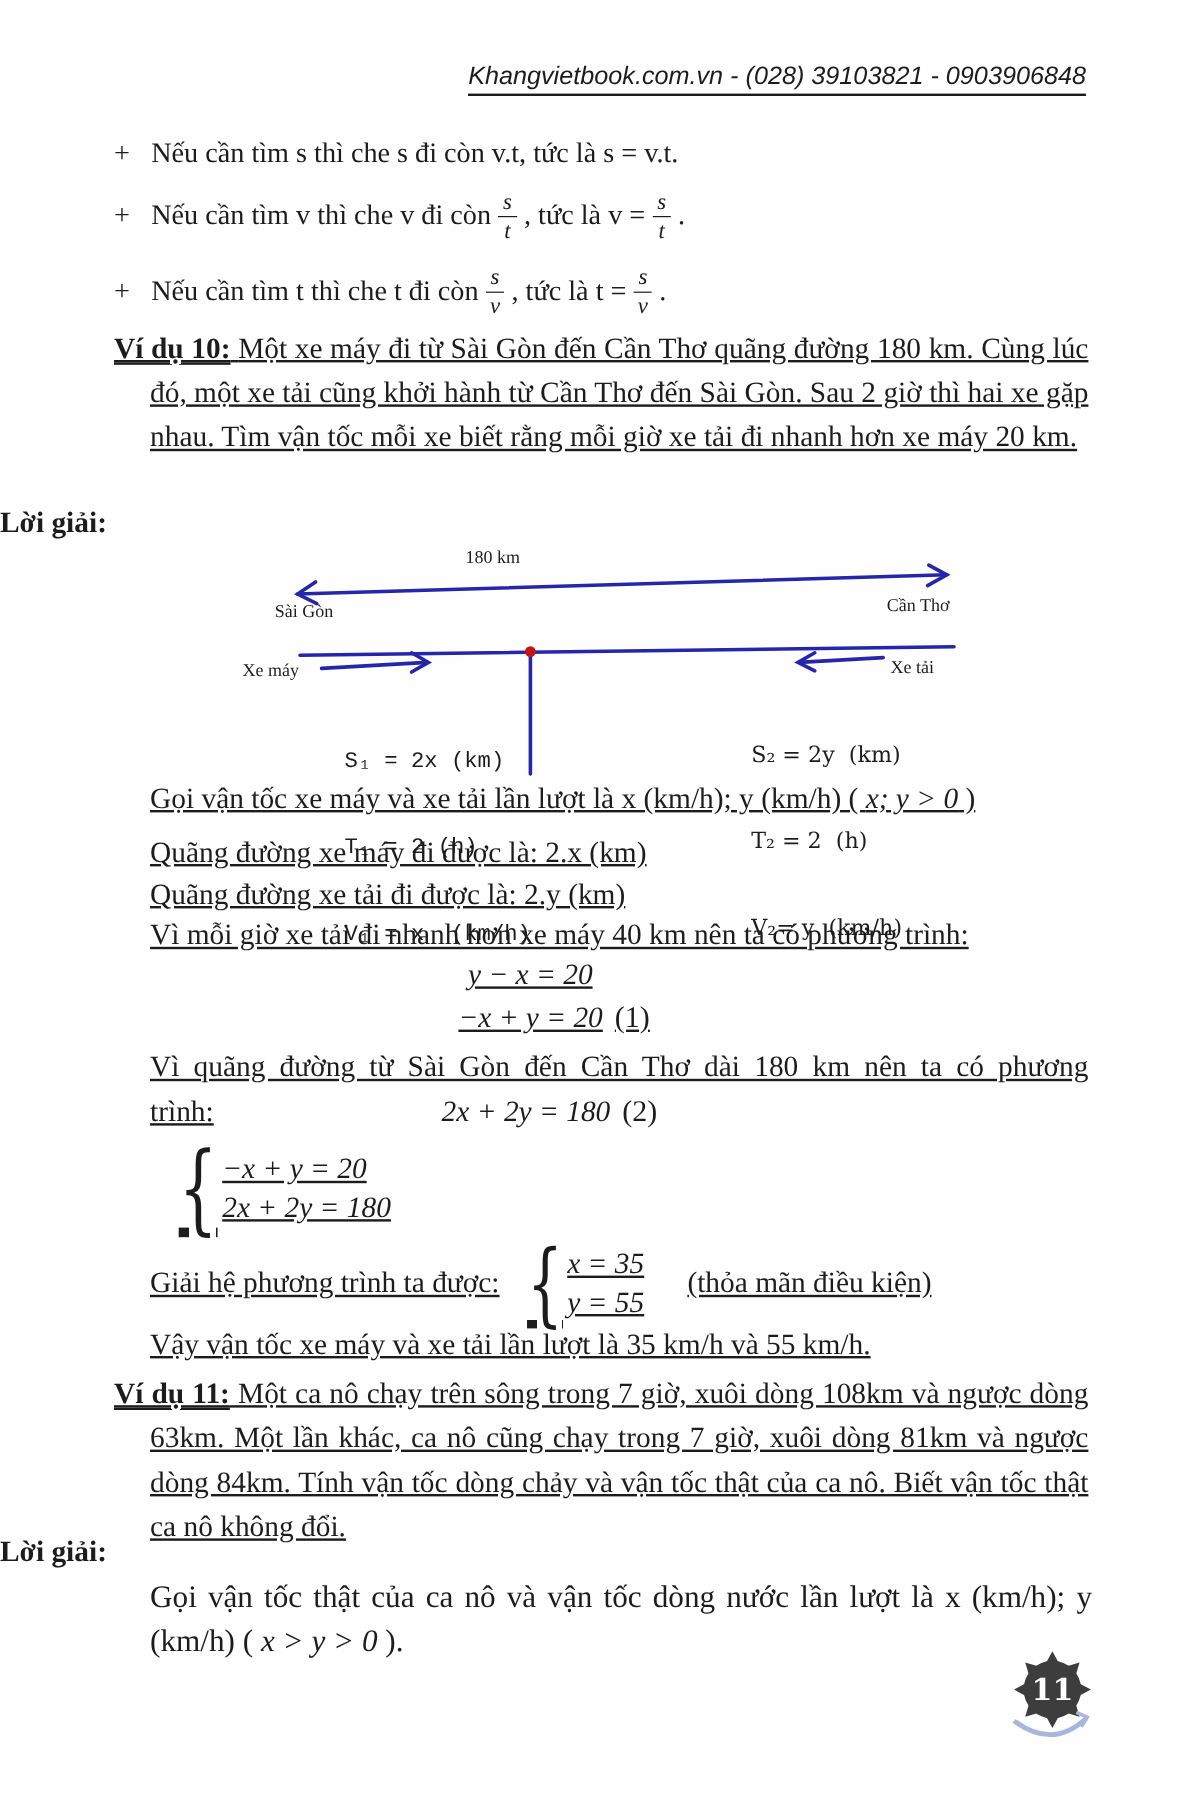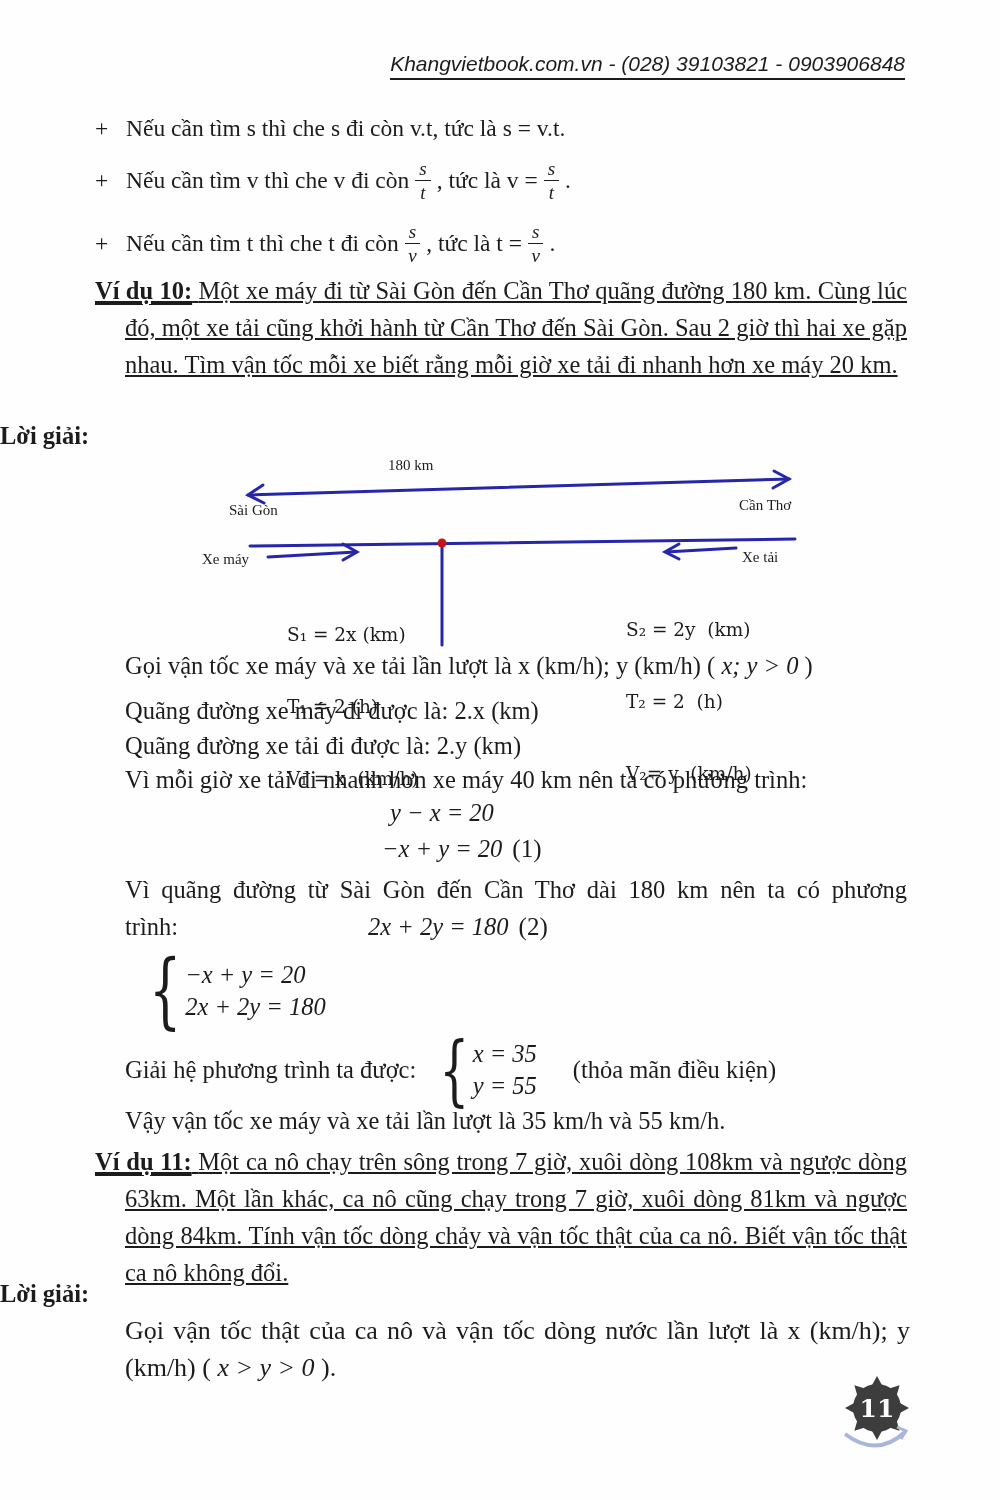--- a/index.html
+++ b/index.html
@@ -102,7 +102,7 @@
   <span class="dlabel" style="left:739px;top:42px;">Cần Thơ</span>
   <span class="dlabel" style="left:202px;top:96px;">Xe máy</span>
   <span class="dlabel" style="left:742px;top:94px;">Xe tải</span>
-  <div class="dstats" style="left:287px;top:120px;">
+  <div class="dstats" style="left:287px;top:120px;font-family:Liberation Mono, monospace;">
     <div>S₁ = 2x (km)</div>
     <div>T₁ = 2 (h)</div>
     <div>V₁ = x  (km/h)</div>

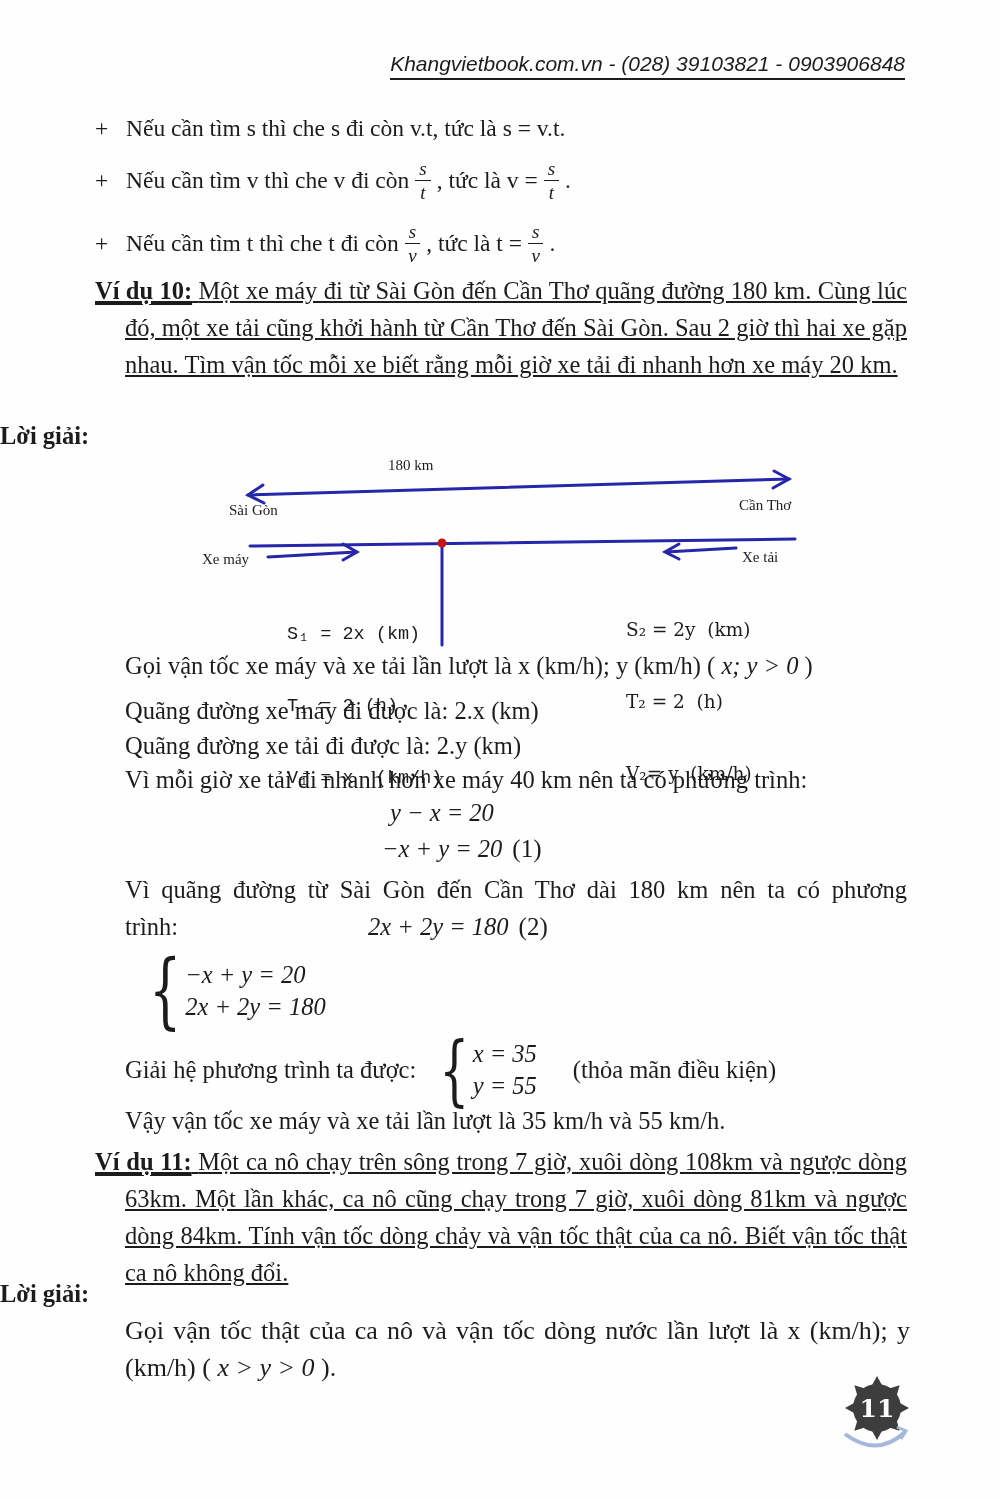--- a/index.html
+++ b/index.html
@@ -28,7 +28,7 @@
     text-decoration-thickness:2px;text-underline-offset:4px;}
   .solheading{position:absolute;left:0;width:100%;text-align:left;
     font-weight:700;font-size:24.5px;}
-  .line{position:absolute;font-size:24.5px;white-space:nowrap;}
+  .line{position:absolute;font-size:24.5px;white-space:nowrap;text-decoration:underline;}
   .math{font-family:"Liberation Serif","DejaVu Serif",serif;font-style:italic;}
   .tag{font-size:25px;margin-left:10px;}
   .jl{text-align:justify;text-align-last:justify;width:782px;white-space:normal;}

